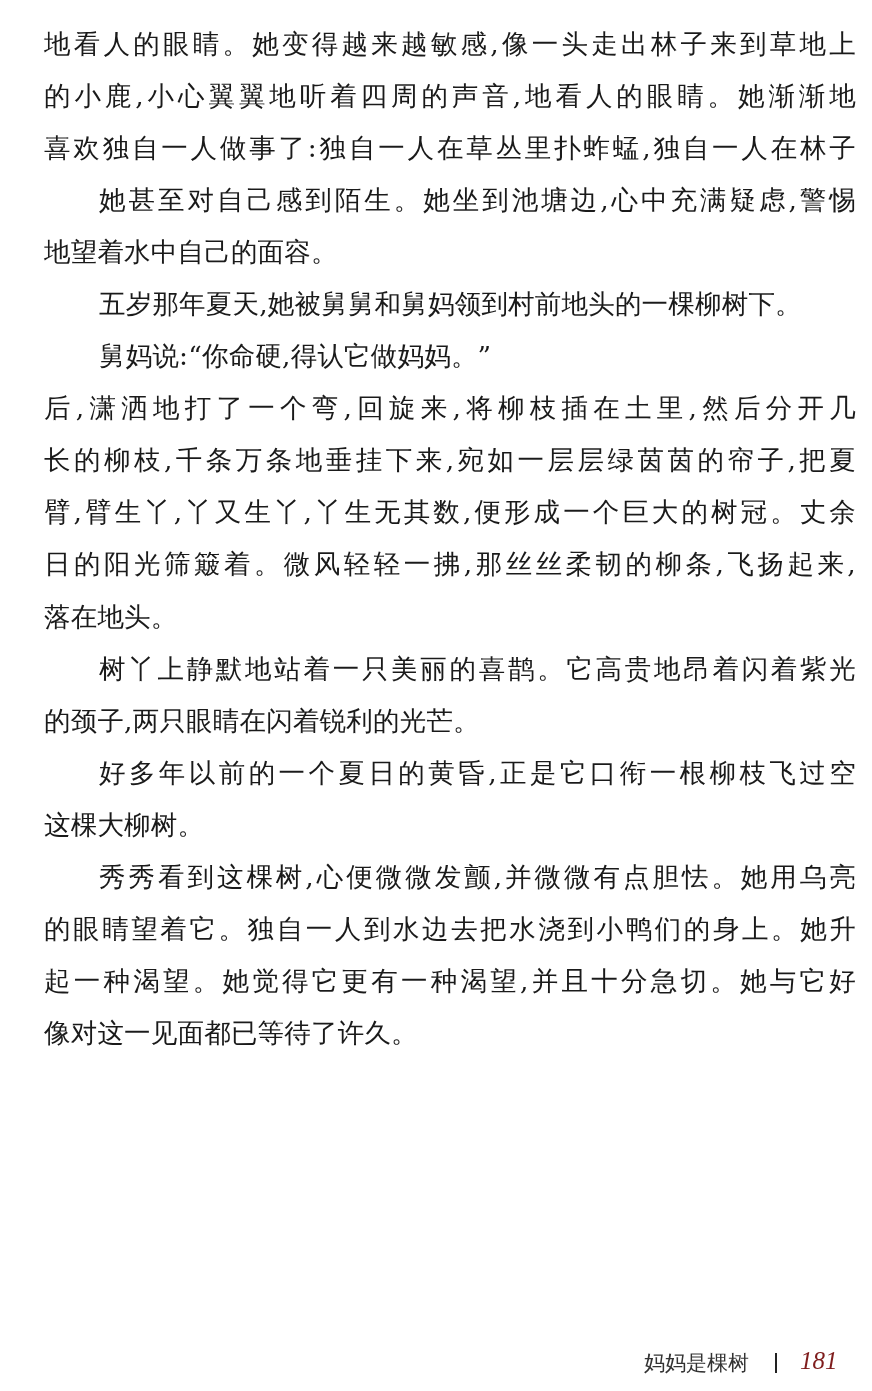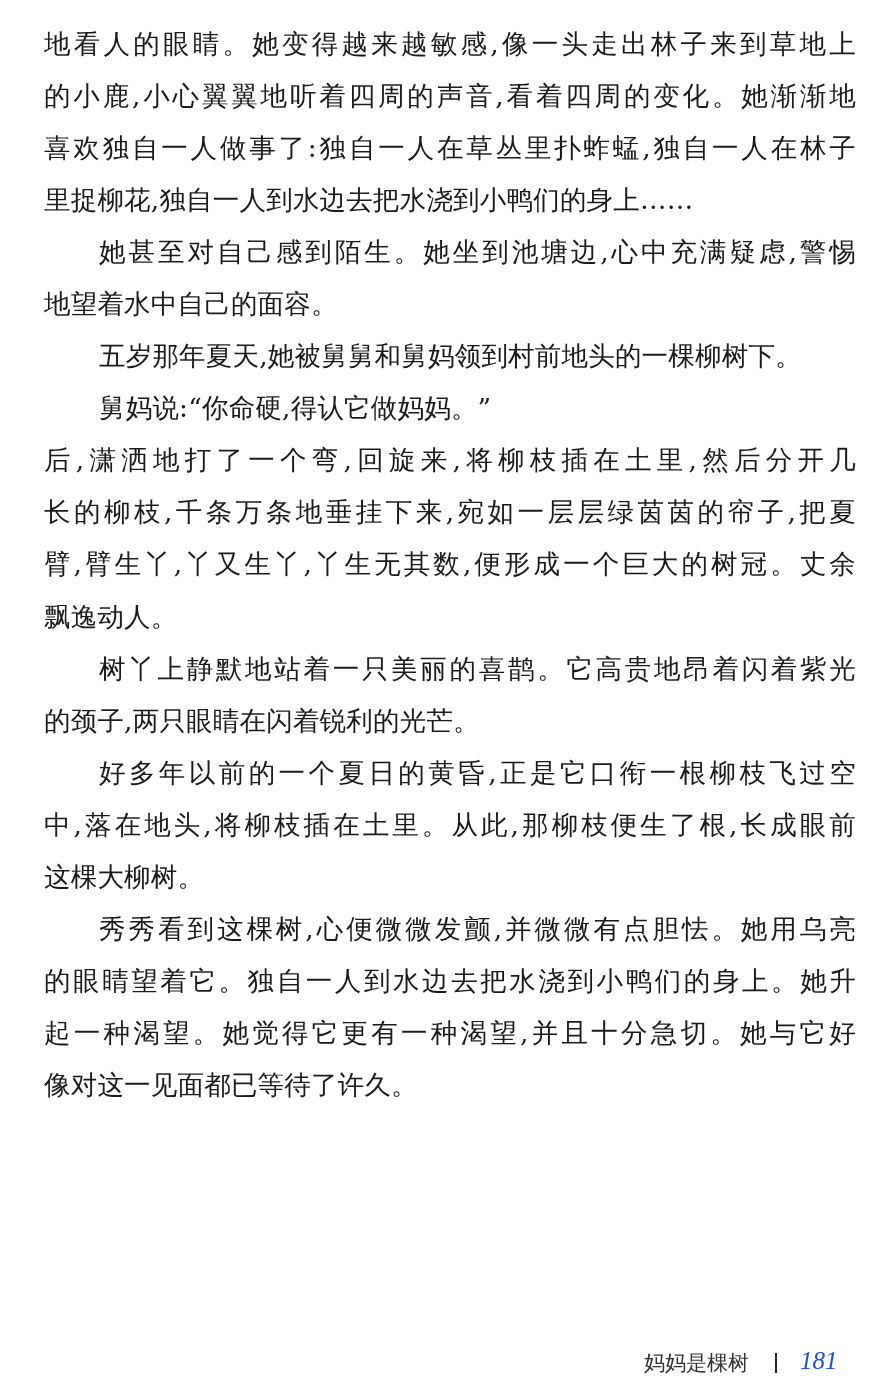--- a/index.html
+++ b/index.html
@@ -77,7 +77,7 @@
 
 <div class="page-body" id="page-body">
     <div class="line">地看人的眼睛。她变得越来越敏感,像一头走出林子来到草地上</div>
-    <div class="line">的小鹿,小心翼翼地听着四周的声音,看着四周的变化。她渐渐地</div>
+    <div class="line">的小鹿,小心翼翼地听着四周的声音,地看人的眼睛。她渐渐地</div>
     <div class="line">喜欢独自一人做事了:独自一人在草丛里扑蚱蜢,独自一人在林子</div>
     <div class="line last">里捉柳花,独自一人到水边去把水浇到小鸭们的身上……</div>
     <div class="line indent">她甚至对自己感到陌生。她坐到池塘边,心中充满疑虑,警惕</div>

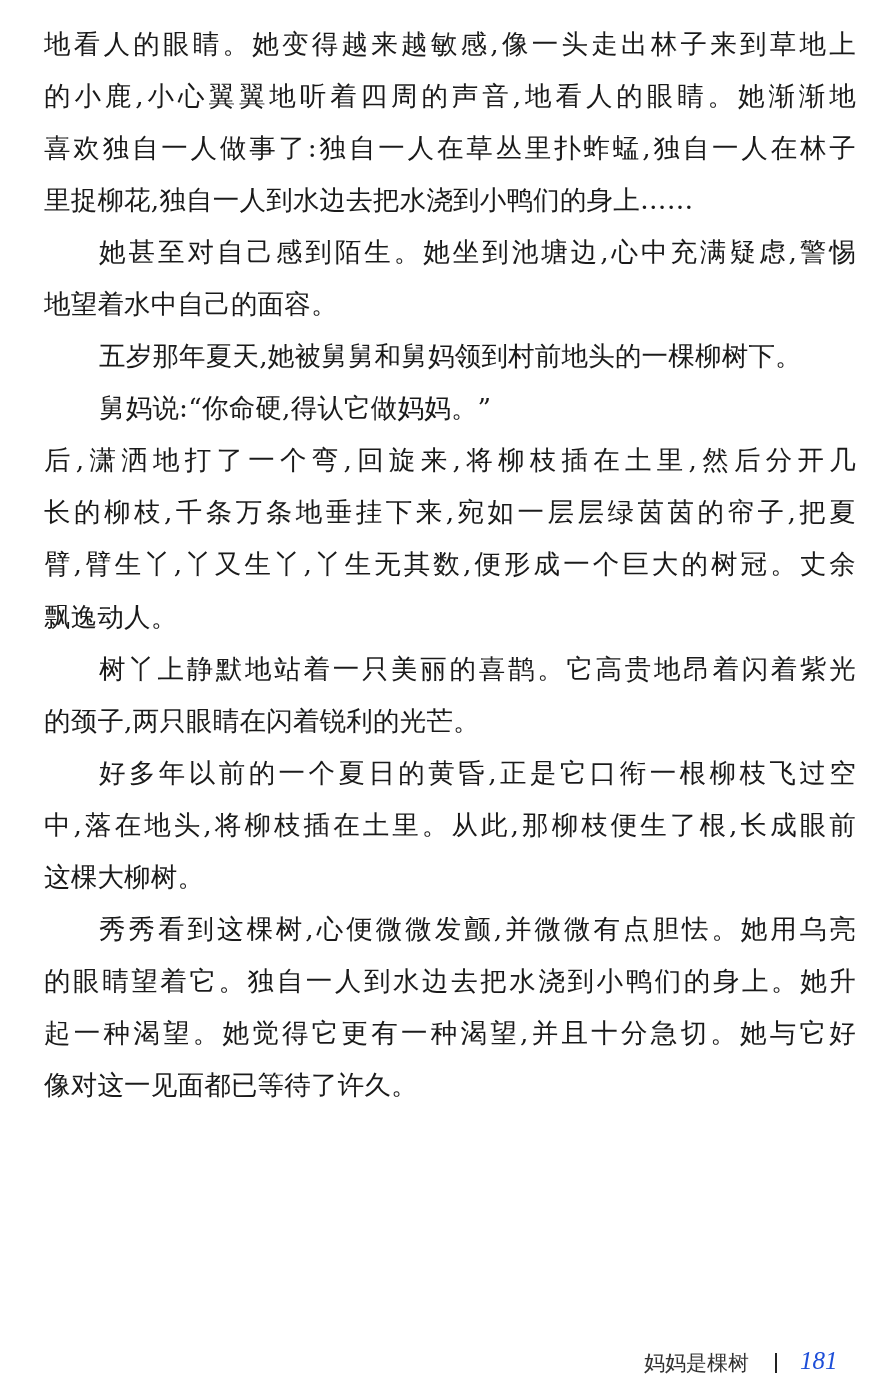--- a/index.html
+++ b/index.html
@@ -79,7 +79,6 @@
     <div class="line">地看人的眼睛。她变得越来越敏感,像一头走出林子来到草地上</div>
     <div class="line">的小鹿,小心翼翼地听着四周的声音,地看人的眼睛。她渐渐地</div>
     <div class="line">喜欢独自一人做事了:独自一人在草丛里扑蚱蜢,独自一人在林子</div>
-    <div class="line last">里捉柳花,独自一人到水边去把水浇到小鸭们的身上……</div>
     <div class="line indent">她甚至对自己感到陌生。她坐到池塘边,心中充满疑虑,警惕</div>
     <div class="line last">地望着水中自己的面容。</div>
     <div class="line indent last">五岁那年夏天,她被舅舅和舅妈领到村前地头的一棵柳树下。</div>

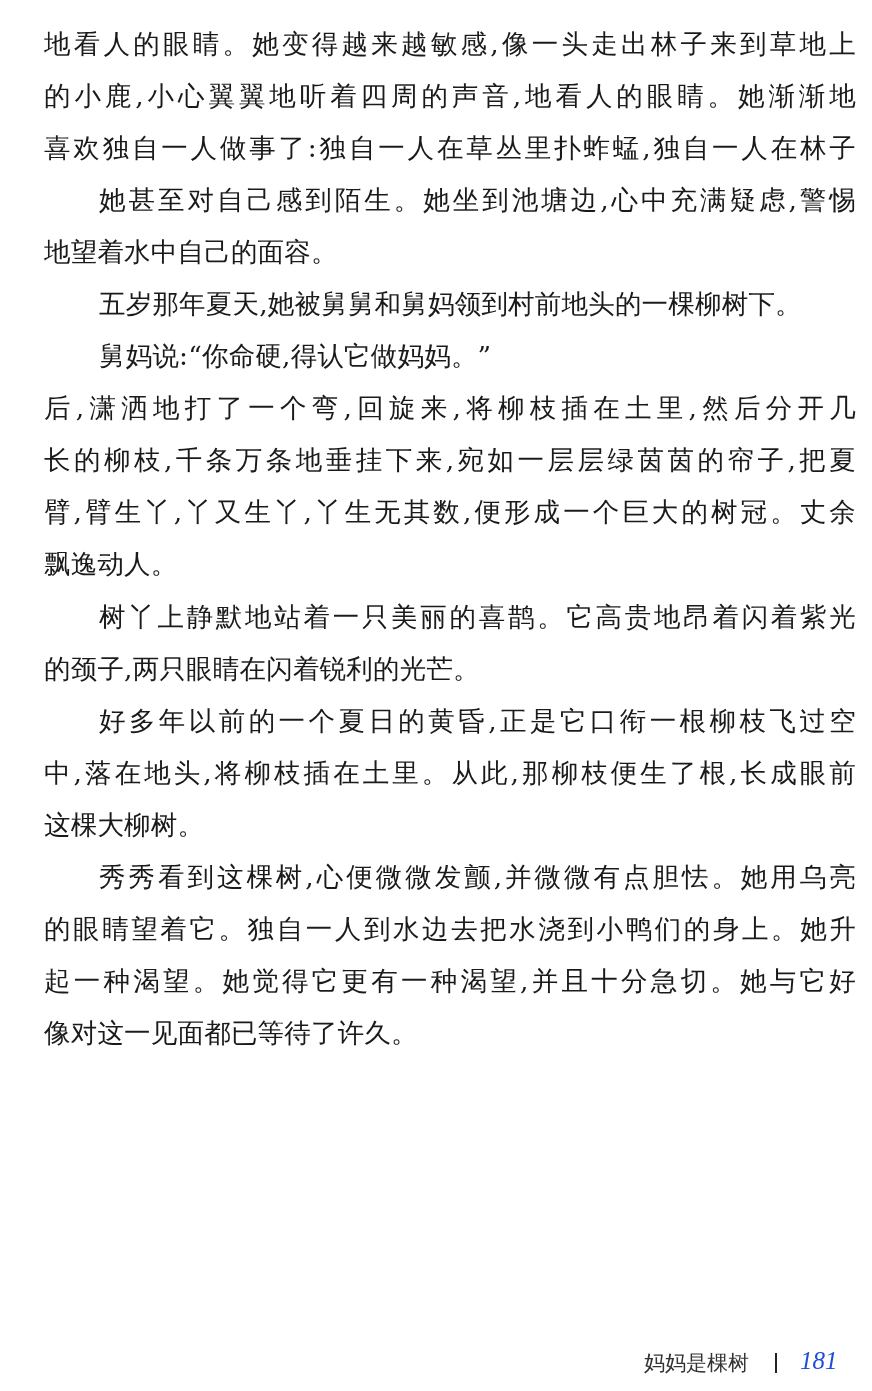--- a/index.html
+++ b/index.html
@@ -86,6 +86,7 @@
     <div class="line">后,潇洒地打了一个弯,回旋来,将柳枝插在土里,然后分开几</div>
     <div class="line">长的柳枝,千条万条地垂挂下来,宛如一层层绿茵茵的帘子,把夏</div>
     <div class="line">臂,臂生丫,丫又生丫,丫生无其数,便形成一个巨大的树冠。丈余</div>
+    <div class="line">日的阳光筛簸着。微风轻轻一拂,那丝丝柔韧的柳条,飞扬起来,</div>
     <div class="line last">飘逸动人。</div>
     <div class="line indent">树丫上静默地站着一只美丽的喜鹊。它高贵地昂着闪着紫光</div>
     <div class="line last">的颈子,两只眼睛在闪着锐利的光芒。</div>

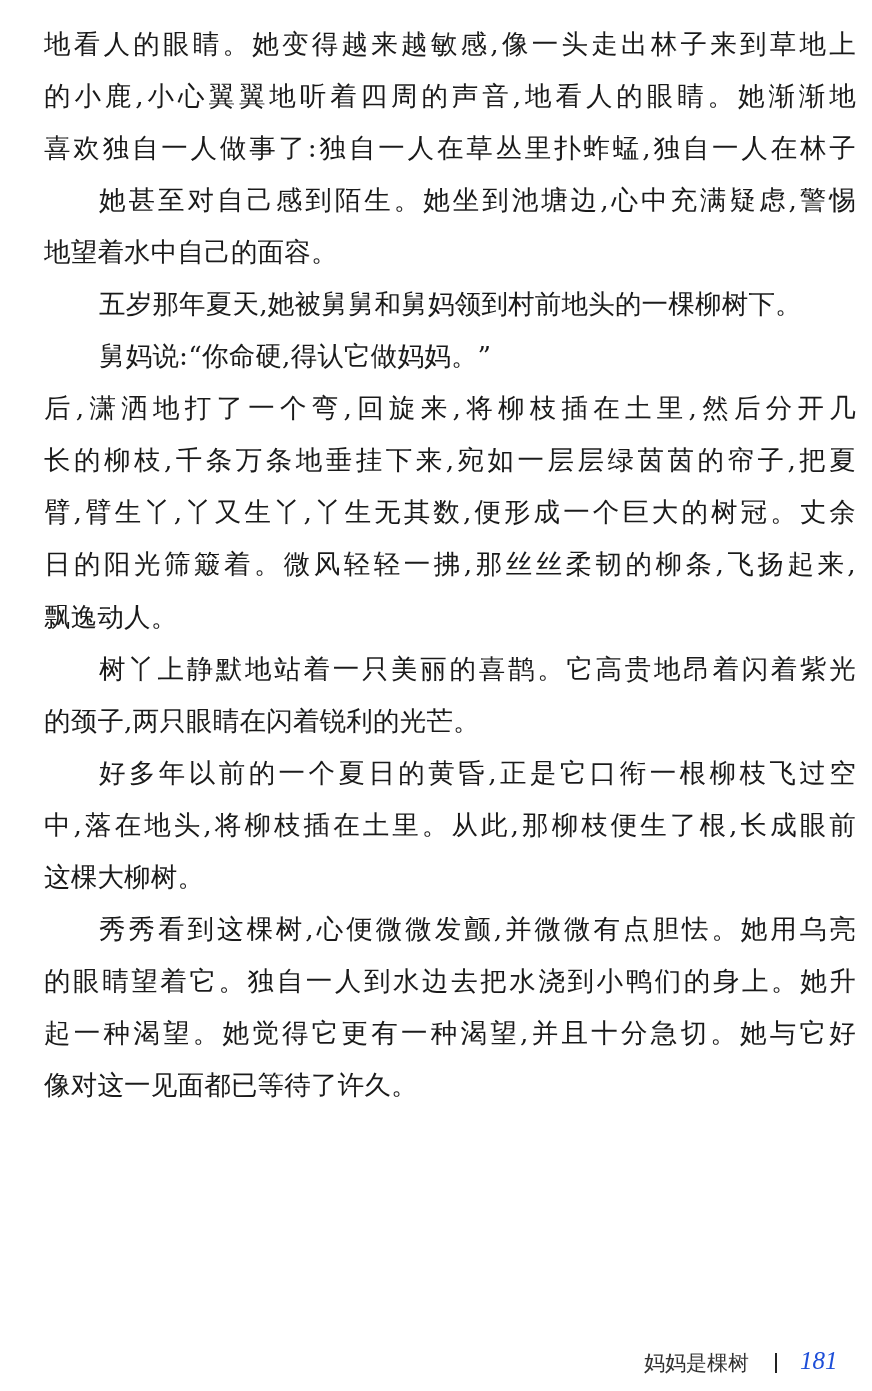--- a/index.html
+++ b/index.html
@@ -87,7 +87,7 @@
     <div class="line">长的柳枝,千条万条地垂挂下来,宛如一层层绿茵茵的帘子,把夏</div>
     <div class="line">臂,臂生丫,丫又生丫,丫生无其数,便形成一个巨大的树冠。丈余</div>
     <div class="line">日的阳光筛簸着。微风轻轻一拂,那丝丝柔韧的柳条,飞扬起来,</div>
-    <div class="line last">飘逸动人。</div>
+    <div class="line last">落在地头。</div>
     <div class="line indent">树丫上静默地站着一只美丽的喜鹊。它高贵地昂着闪着紫光</div>
     <div class="line last">的颈子,两只眼睛在闪着锐利的光芒。</div>
     <div class="line indent">好多年以前的一个夏日的黄昏,正是它口衔一根柳枝飞过空</div>

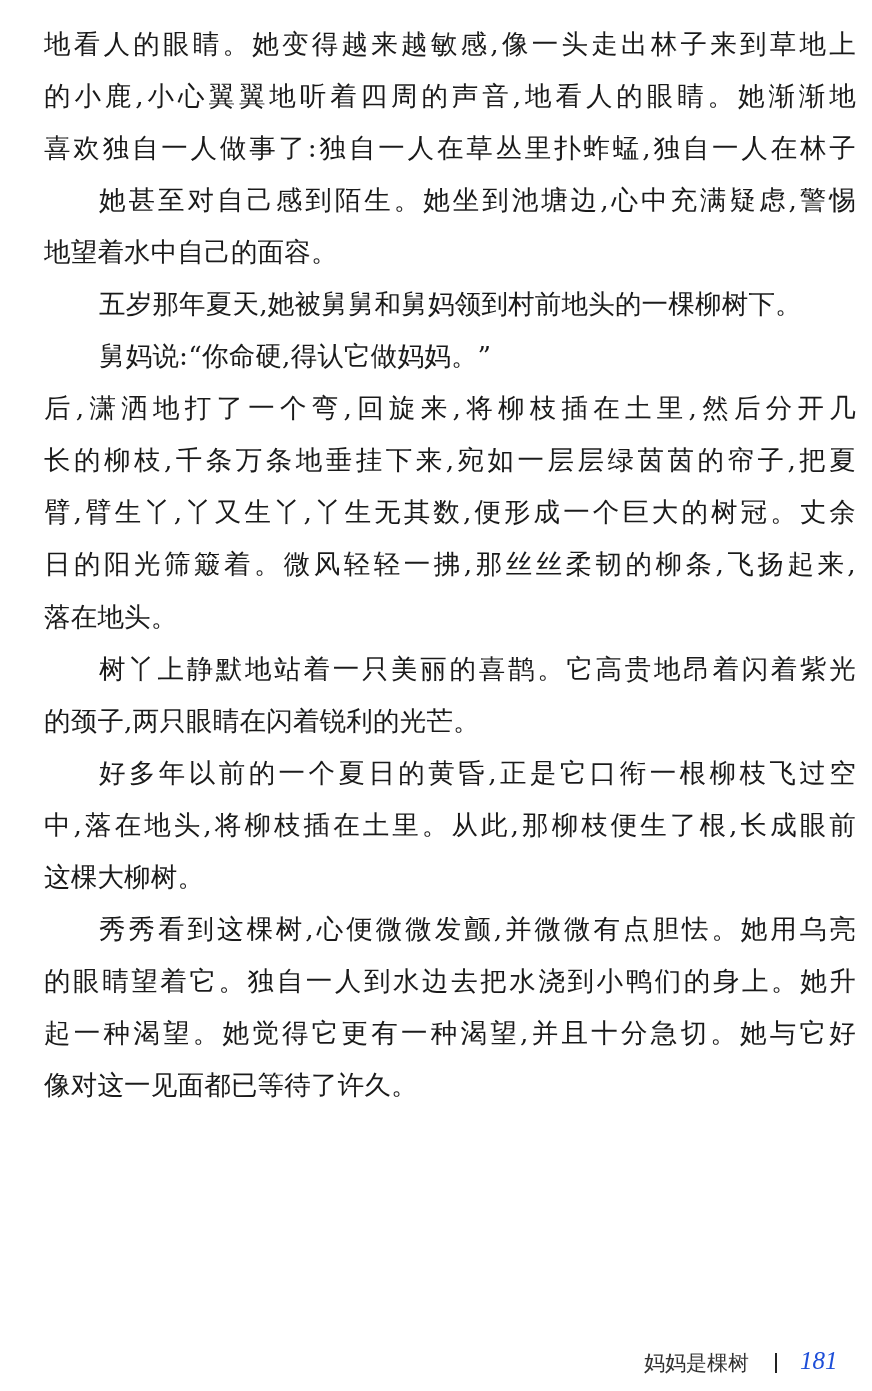--- a/index.html
+++ b/index.html
@@ -91,7 +91,6 @@
     <div class="line indent">树丫上静默地站着一只美丽的喜鹊。它高贵地昂着闪着紫光</div>
     <div class="line last">的颈子,两只眼睛在闪着锐利的光芒。</div>
     <div class="line indent">好多年以前的一个夏日的黄昏,正是它口衔一根柳枝飞过空</div>
-    <div class="line">中,落在地头,将柳枝插在土里。从此,那柳枝便生了根,长成眼前</div>
     <div class="line last">这棵大柳树。</div>
     <div class="line indent">秀秀看到这棵树,心便微微发颤,并微微有点胆怯。她用乌亮</div>
     <div class="line">的眼睛望着它。独自一人到水边去把水浇到小鸭们的身上。她升</div>

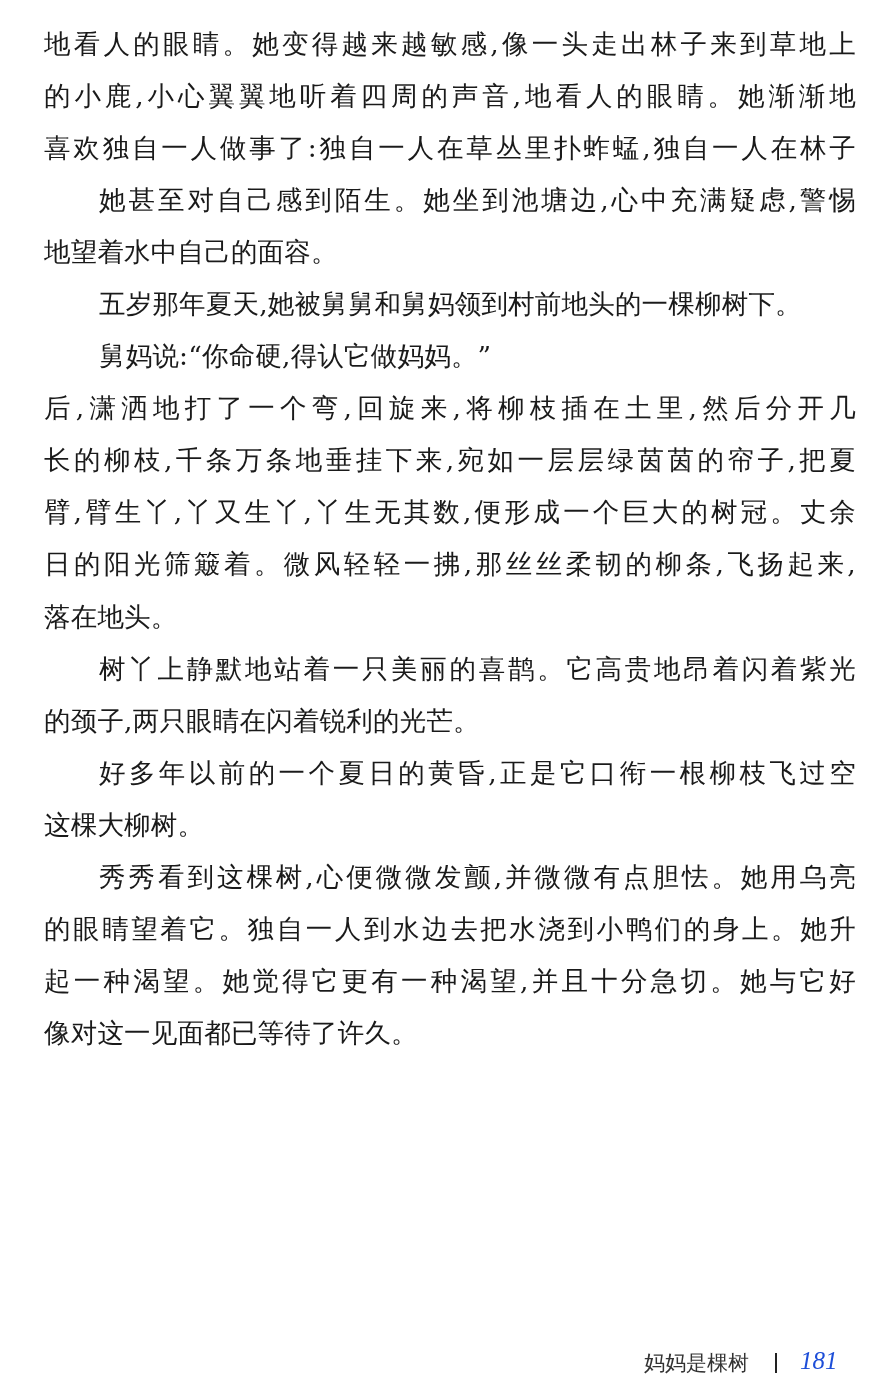--- a/index.html
+++ b/index.html
@@ -69,7 +69,7 @@
     font-family: "Liberation Serif", "DejaVu Serif", serif;
     font-style: italic;
     font-size: 25px;
-    color: #1d4ed8;
+    color: #7f1d1d;
   }
 </style>
 </head>

